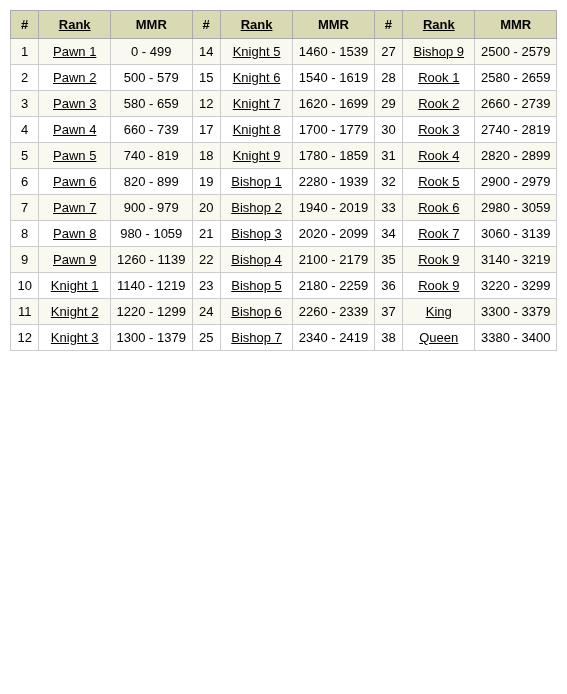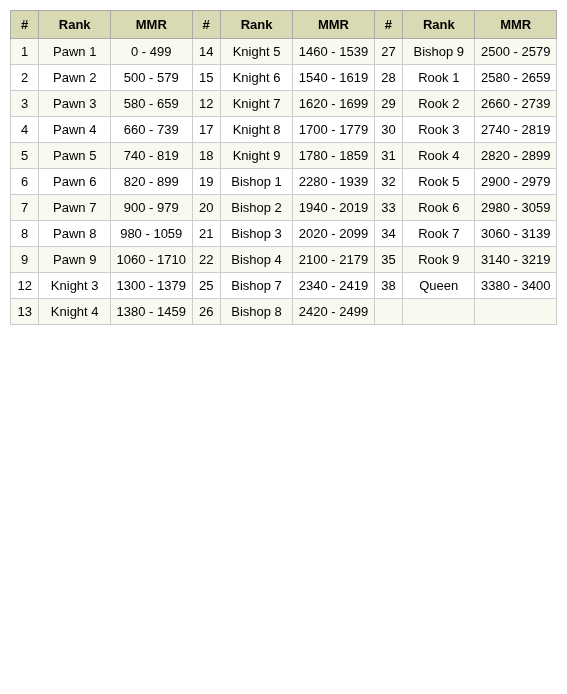--- a/index.html
+++ b/index.html
@@ -37,7 +37,7 @@
       background-color: #ffffff;
     }
     .col-num { width: 30px; }
-    .col-rank { width: 80px; }
+    .col-rank { width: 80px; text-decoration: underline; }
     .col-mmr { width: 95px; }
   </style>
 </head>

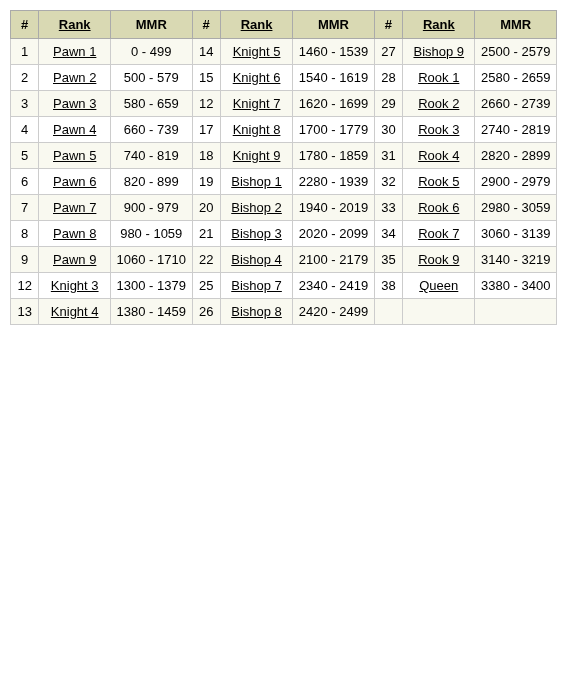--- a/index.html
+++ b/index.html
@@ -149,7 +149,7 @@
       <tr>
         <td class="col-num">9</td>
         <td class="col-rank">Pawn 9</td>
-        <td class="col-mmr">1060 - 1710</td>
+        <td class="col-mmr">1260 - 1139</td>
         <td class="col-num">22</td>
         <td class="col-rank">Bishop 4</td>
         <td class="col-mmr">2100 - 2179</td>

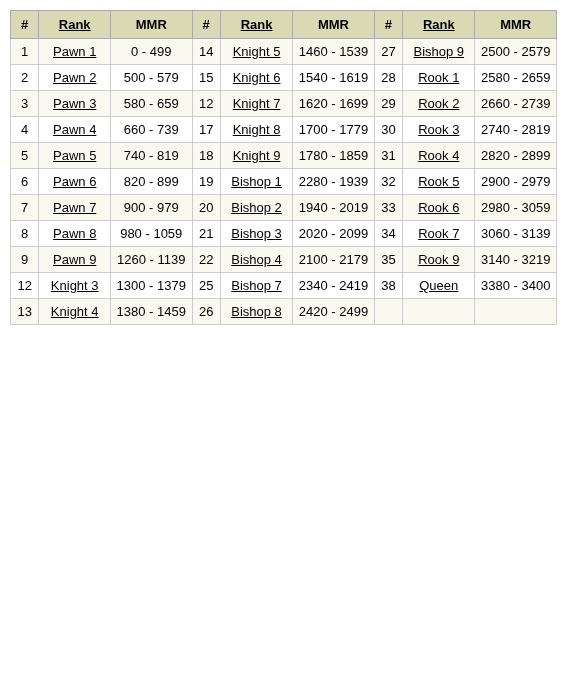--- a/index.html
+++ b/index.html
@@ -158,6 +158,17 @@
         <td class="col-mmr">3140 - 3219</td>
       </tr>
       <tr>
+        <td class="col-num">10</td>
+        <td class="col-rank">Knight 1</td>
+        <td class="col-mmr">1140 - 1219</td>
+        <td class="col-num">23</td>
+        <td class="col-rank">Bishop 5</td>
+        <td class="col-mmr">2180 - 2259</td>
+        <td class="col-num">36</td>
+        <td class="col-rank">Rook 9</td>
+        <td class="col-mmr">3220 - 3299</td>
+      </tr>
+      <tr>
         <td class="col-num">12</td>
         <td class="col-rank">Knight 3</td>
         <td class="col-mmr">1300 - 1379</td>

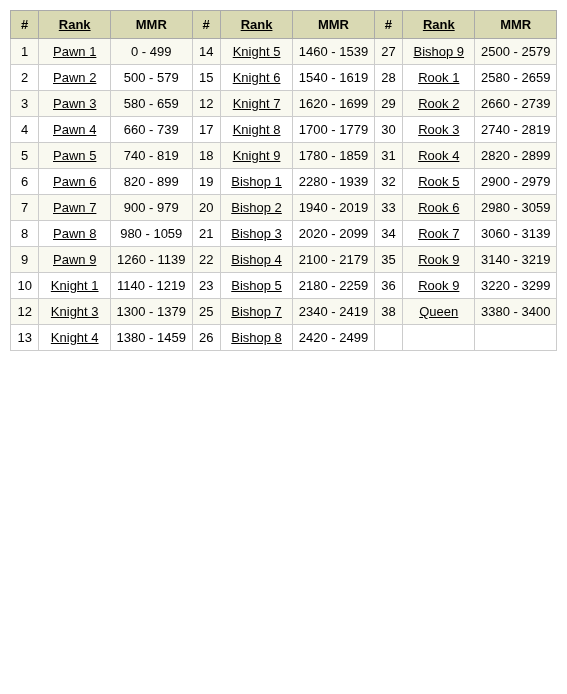--- a/index.html
+++ b/index.html
@@ -169,6 +169,17 @@
         <td class="col-mmr">3220 - 3299</td>
       </tr>
       <tr>
+        <td class="col-num">11</td>
+        <td class="col-rank">Knight 2</td>
+        <td class="col-mmr">1220 - 1299</td>
+        <td class="col-num">24</td>
+        <td class="col-rank">Bishop 6</td>
+        <td class="col-mmr">2260 - 2339</td>
+        <td class="col-num">37</td>
+        <td class="col-rank">King</td>
+        <td class="col-mmr">3300 - 3379</td>
+      </tr>
+      <tr>
         <td class="col-num">12</td>
         <td class="col-rank">Knight 3</td>
         <td class="col-mmr">1300 - 1379</td>

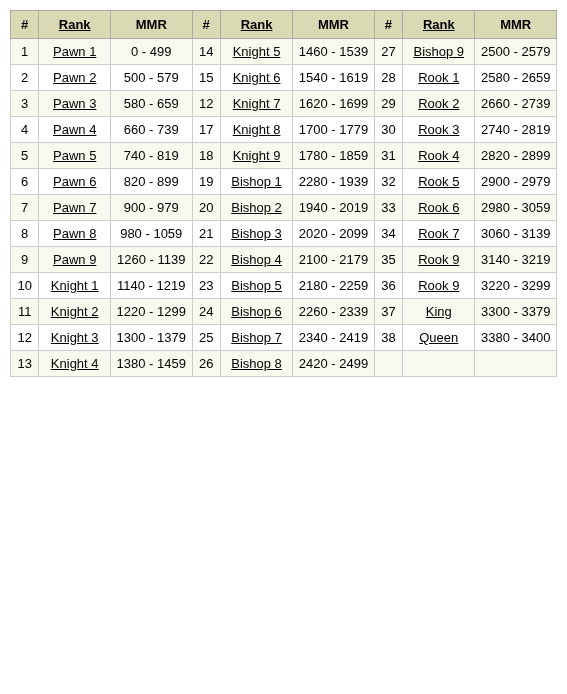--- a/index.html
+++ b/index.html
@@ -190,17 +190,6 @@
         <td class="col-rank">Queen</td>
         <td class="col-mmr">3380 - 3400</td>
       </tr>
-      <tr>
-        <td class="col-num">13</td>
-        <td class="col-rank">Knight 4</td>
-        <td class="col-mmr">1380 - 1459</td>
-        <td class="col-num">26</td>
-        <td class="col-rank">Bishop 8</td>
-        <td class="col-mmr">2420 - 2499</td>
-        <td class="col-num"></td>
-        <td class="col-rank"></td>
-        <td class="col-mmr"></td>
-      </tr>
     </tbody>
 </table>
 

